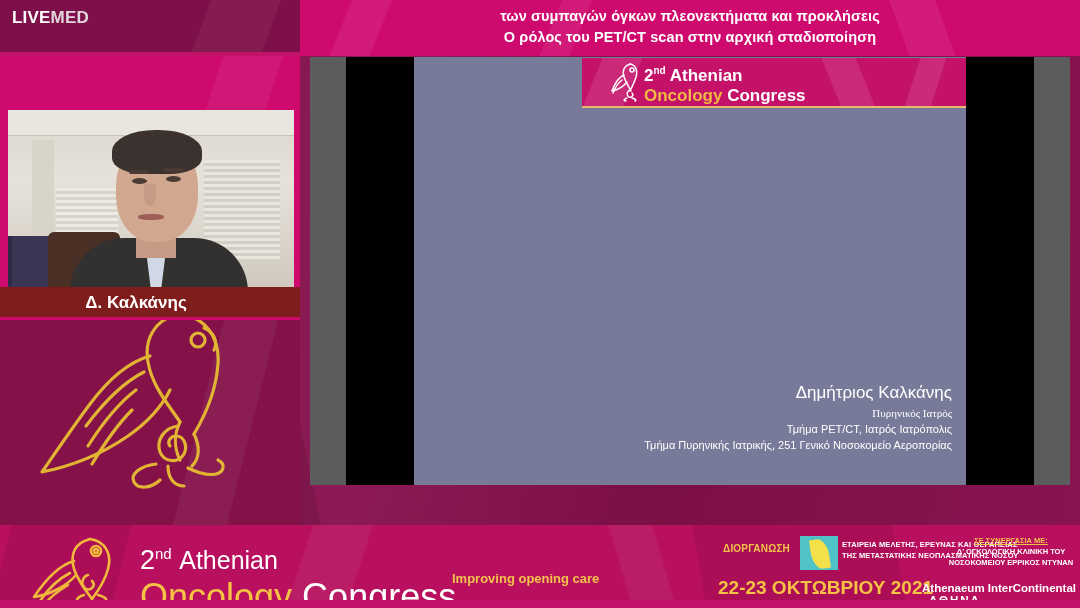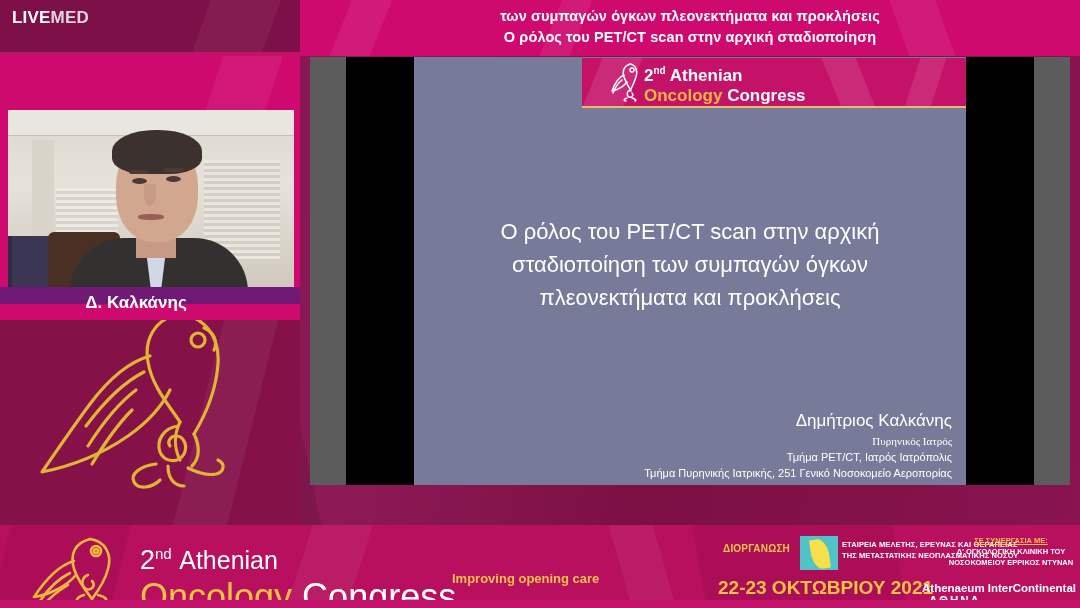--- a/index.html
+++ b/index.html
@@ -224,11 +224,6 @@
       </div>
       <div class="slide-hdr-rule"></div>
 
-      <div class="slide-title">
-        <div>Ο ρόλος του PET/CT scan στην αρχική</div>
-        <div>σταδιοποίηση των συμπαγών όγκων</div>
-        <div>πλεονεκτήματα και προκλήσεις</div>
-      </div>
 
       <div class="slide-author">
         <div class="nm">Δημήτριος Καλκάνης</div>

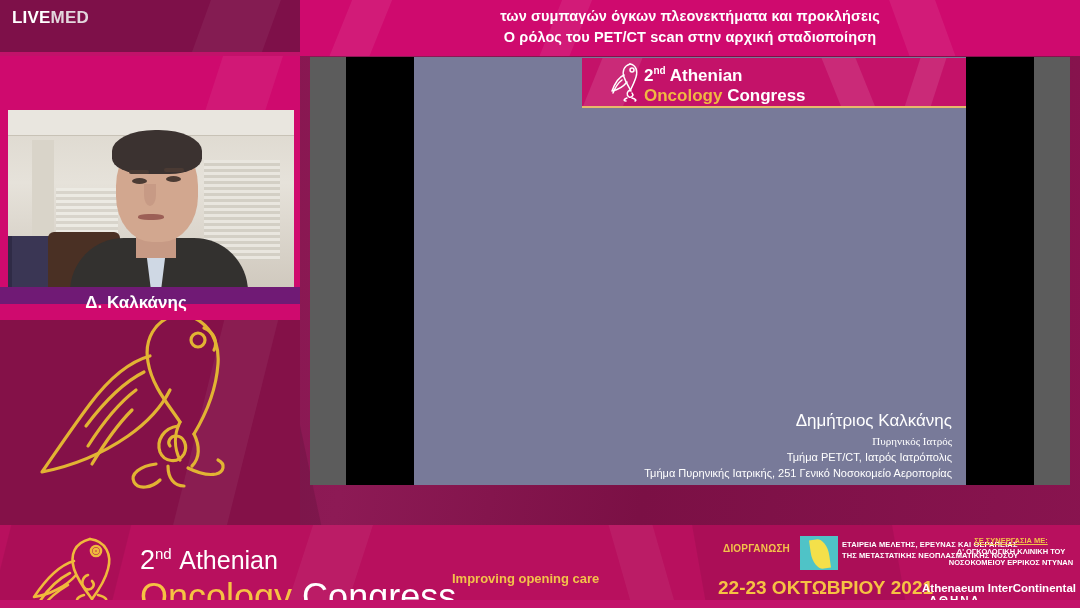--- a/index.html
+++ b/index.html
@@ -37,8 +37,8 @@
 
   .webcam{position:absolute;left:8px;top:110px;width:286px;height:182px;
           overflow:hidden;background:#cfc8bd;border:0;}
-  .namebar{position:absolute;left:0;top:287px;width:300px;height:17px;
-           background:#701a75;}
+  .namebar{position:absolute;left:0;top:287px;width:300px;height:30px;
+           background:#7f1d1d;}
   .namebar span{position:absolute;left:0;top:6px;width:272px;text-align:center;
            color:#fff;font-size:17px;font-weight:bold;}
 

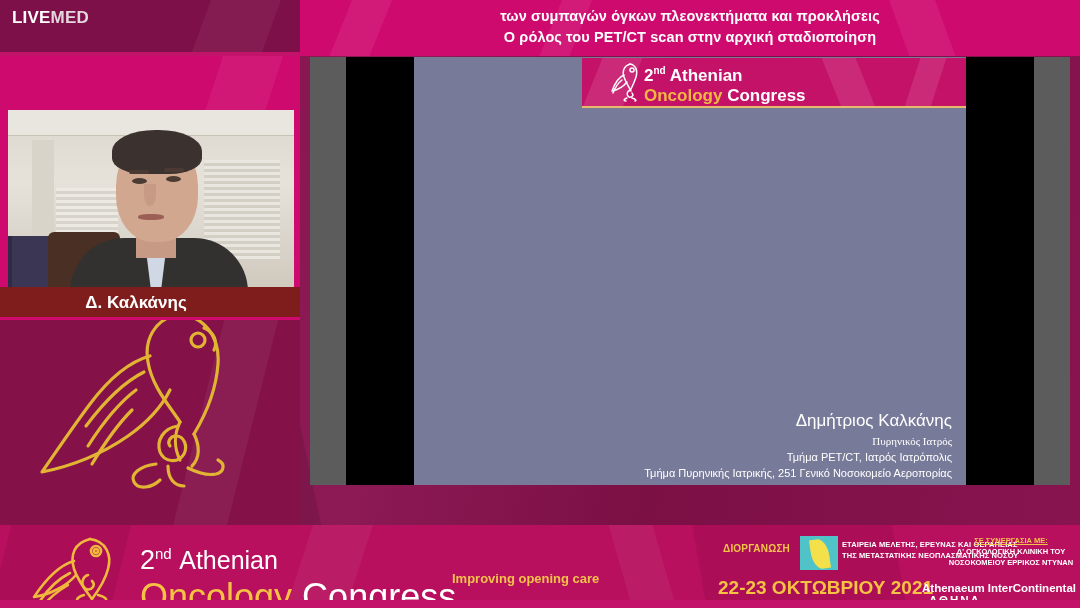--- a/index.html
+++ b/index.html
@@ -71,7 +71,7 @@
 
   .slide-title{position:absolute;left:20px;top:158px;width:512px;text-align:center;
                color:#ffffff;font-size:22px;line-height:33px;font-weight:400;}
-  .slide-author{position:absolute;left:0;top:352px;width:538px;text-align:right;
+  .slide-author{position:absolute;left:0;top:324px;width:538px;text-align:right;
                color:#ffffff;}
   .slide-author .nm{font-size:17px;line-height:24px;}
   .slide-author .r1{font-size:11px;line-height:16px;font-family:Liberation Serif, serif;}

